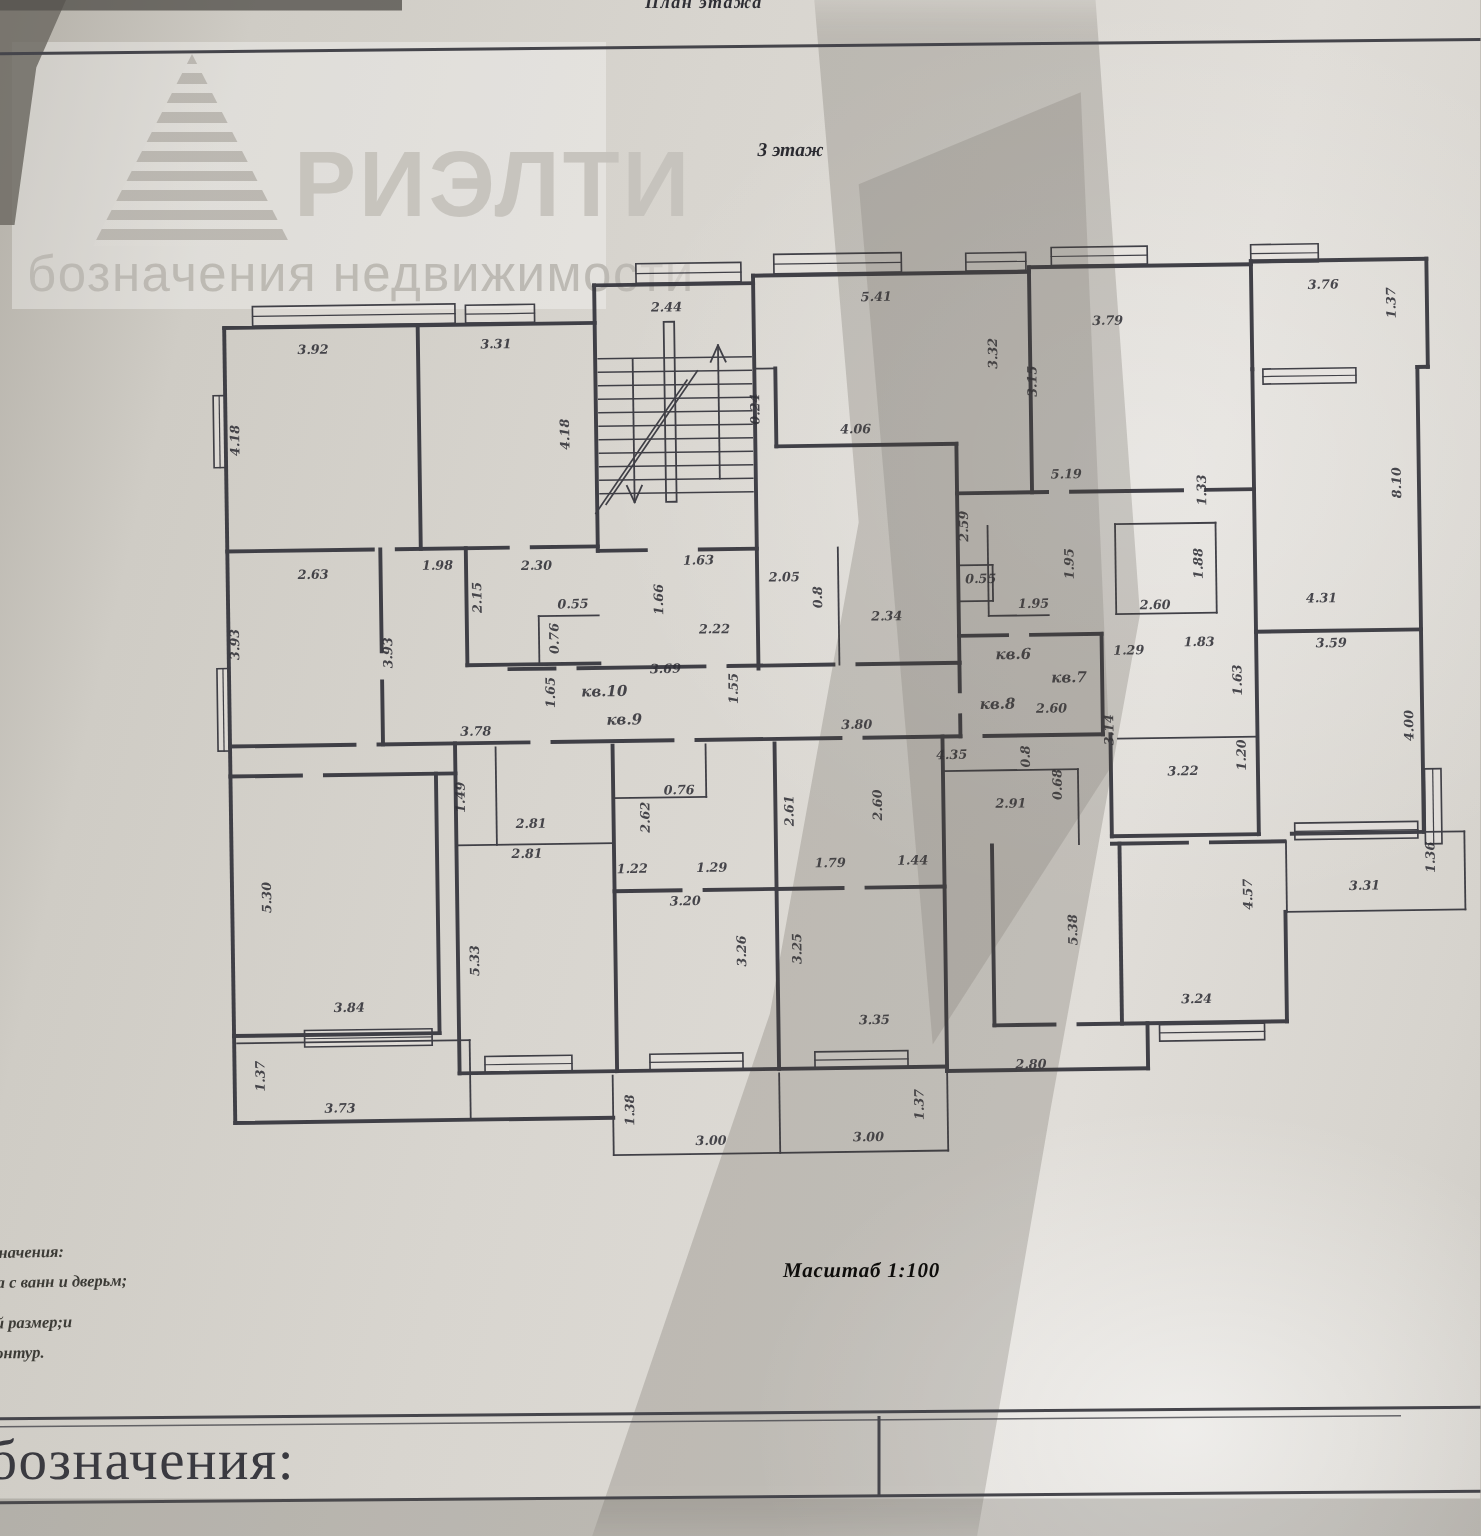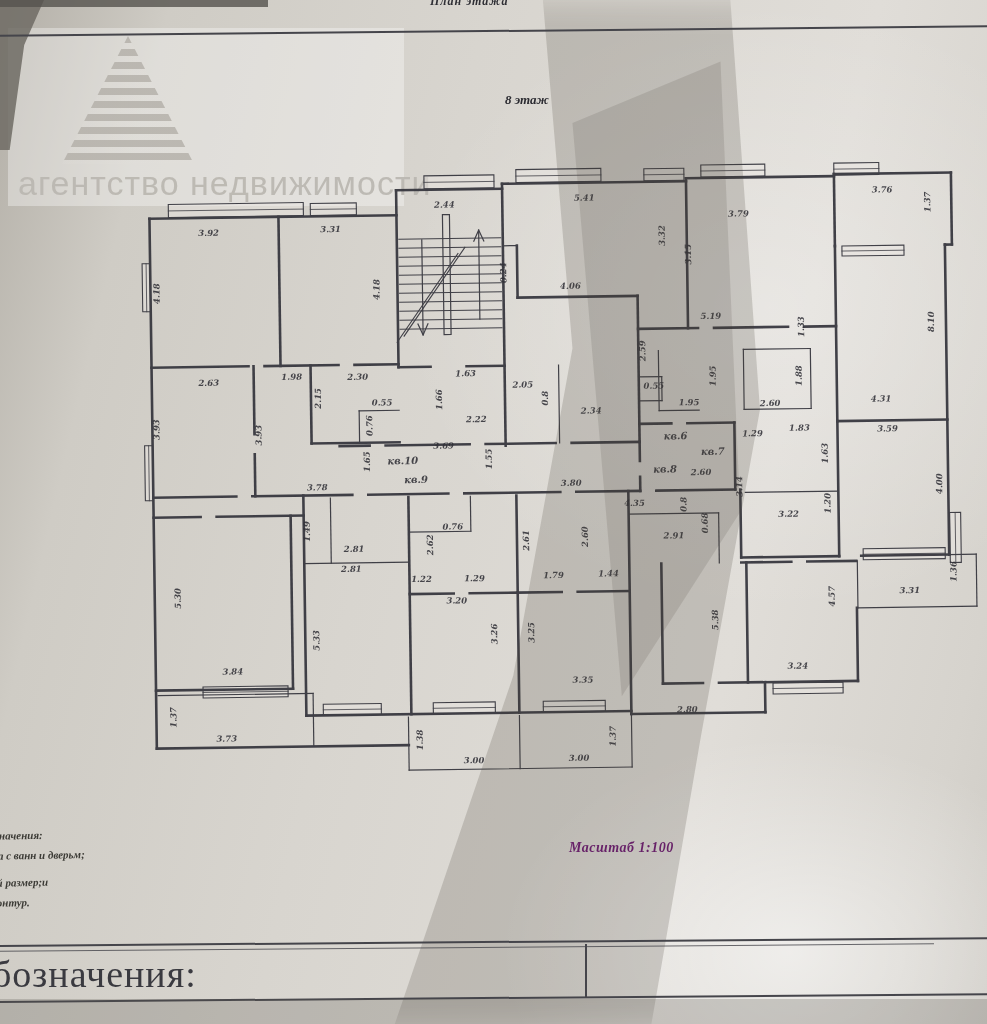--- a/index.html
+++ b/index.html
@@ -53,6 +53,7 @@
 
   <div class="watermark-box"></div>
   <div class="wm-triangle"></div>
+  <div class="wm-t2">РИЭЛТИ</div>
   <div class="wm-t3">агентство недвижимости</div>
 
   <div class="top-label">План этажа</div>

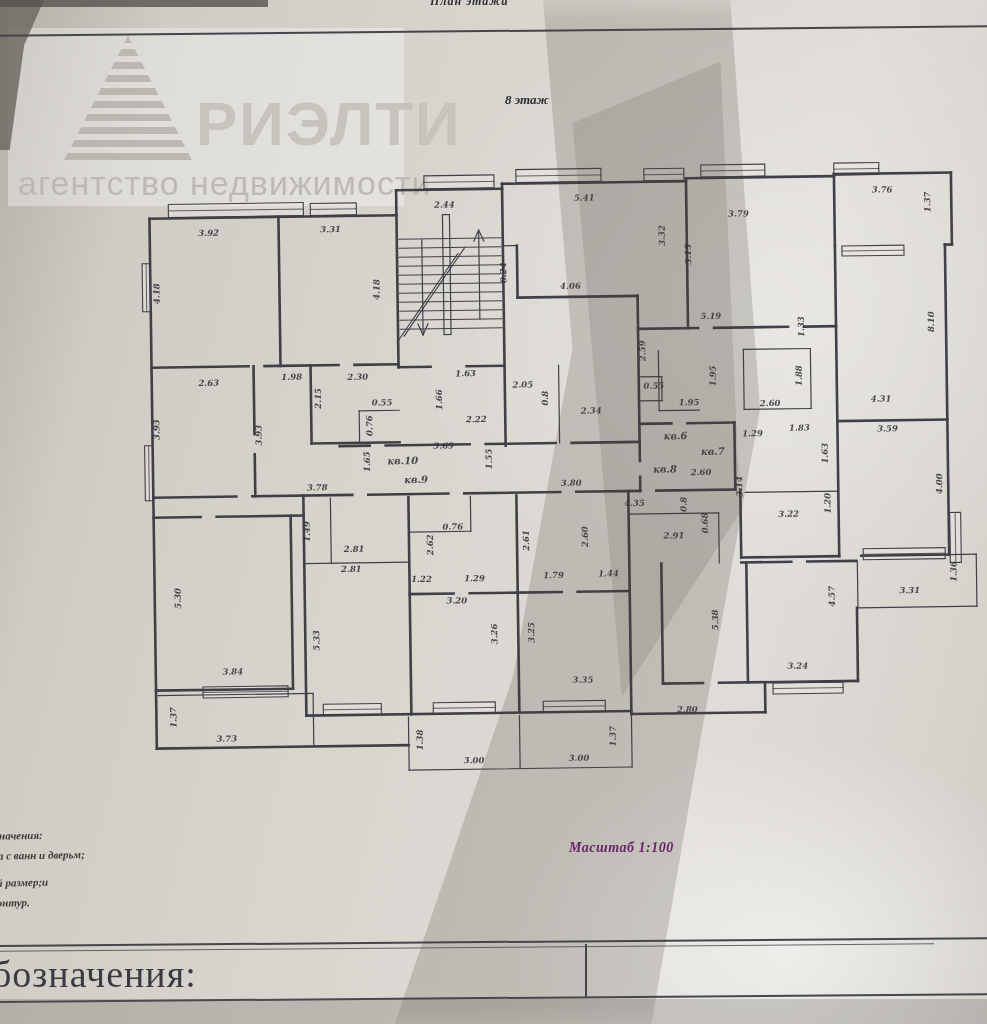--- a/index.html
+++ b/index.html
@@ -57,7 +57,7 @@
   <div class="wm-t3">агентство недвижимости</div>
 
   <div class="top-label">План этажа</div>
-  <div class="floor-label">8 этаж</div>
+  <div class="floor-label">3 этаж</div>
   <div class="scale-label">Масштаб 1:100</div>
 
   <svg class="plan" width="987" height="1024" viewBox="0 0 987 1024">

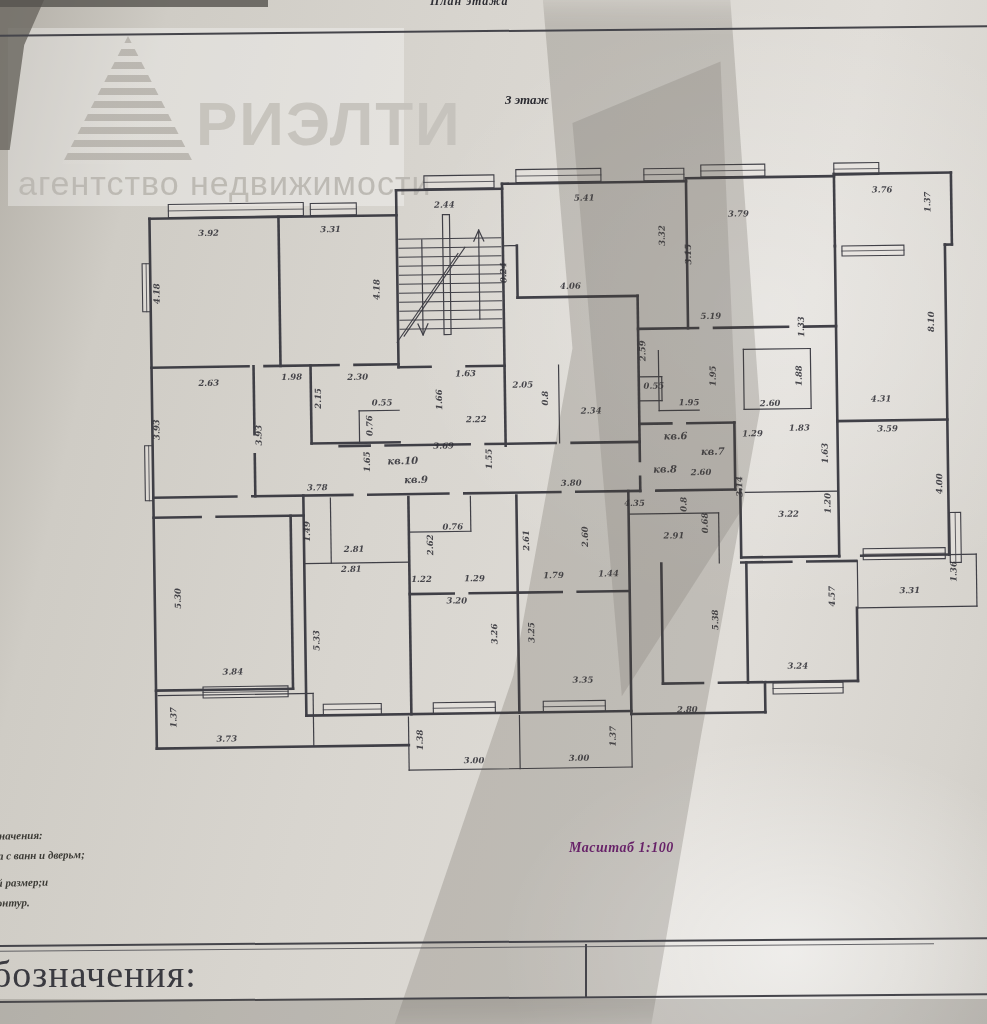--- a/index.html
+++ b/index.html
@@ -54,7 +54,7 @@
   <div class="watermark-box"></div>
   <div class="wm-triangle"></div>
   <div class="wm-t2">РИЭЛТИ</div>
-  <div class="wm-t3">агентство недвижимости</div>
+  <div class="wm-t3">бозначения недвижимости</div>
 
   <div class="top-label">План этажа</div>
   <div class="floor-label">3 этаж</div>

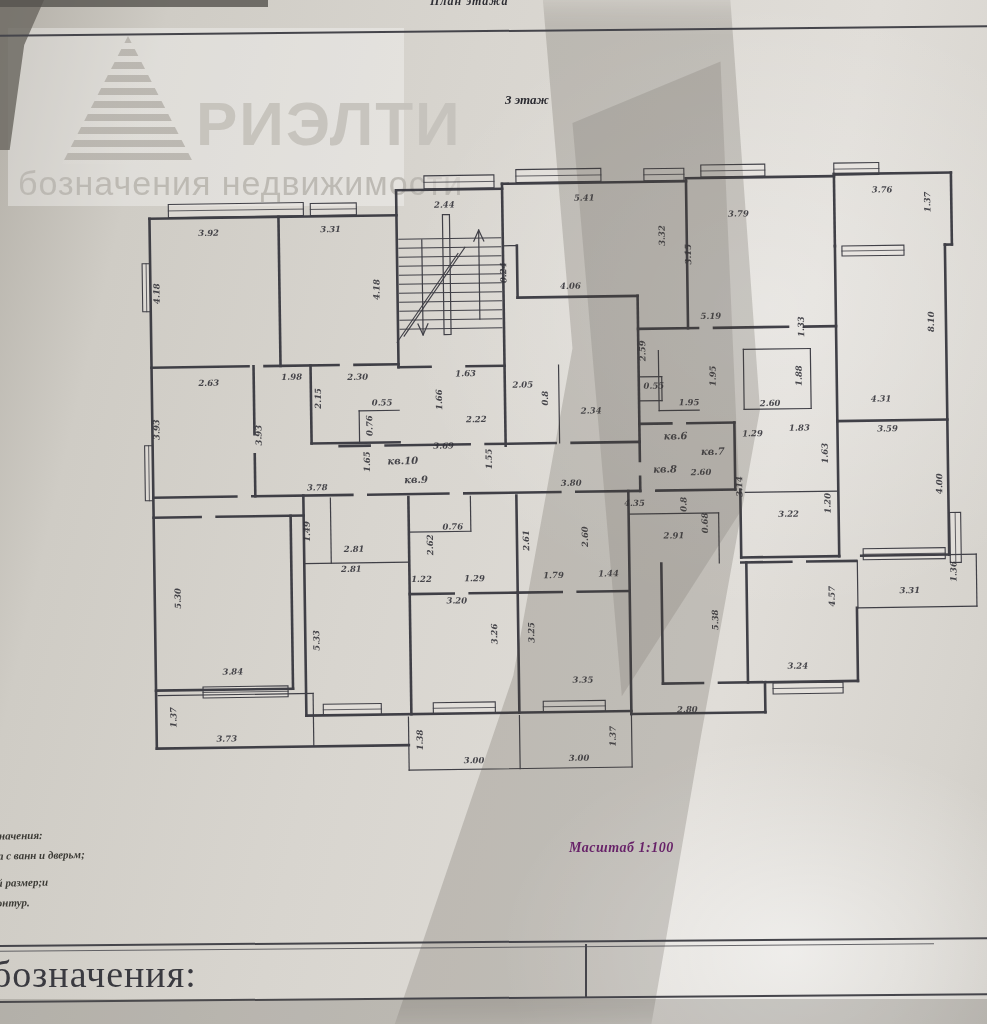--- a/index.html
+++ b/index.html
@@ -26,7 +26,7 @@
 
   .top-label{position:absolute;left:430px;top:-6px;font:italic bold 12px "Liberation Serif",serif;color:#2f2f35;letter-spacing:1px;}
   .floor-label{position:absolute;left:505px;top:92px;font:italic bold 13px "Liberation Serif",serif;color:#2b2b31;}
-  .scale-label{position:absolute;left:522px;top:840px;font:italic bold 14px "Liberation Serif",serif;color:#701a75;letter-spacing:.5px;margin-left:47px;}
+  .scale-label{position:absolute;left:522px;top:840px;font:italic bold 14px "Liberation Serif",serif;color:#000000;letter-spacing:.5px;}
   .bottom-title{position:absolute;left:-8px;top:952px;font:38px "Liberation Serif",serif;color:#3a3a40;letter-spacing:1px;}
 
   .legend{position:absolute;left:-16px;top:830px;color:#3c3b36;font:italic bold 11px "Liberation Serif",serif;line-height:1;}

